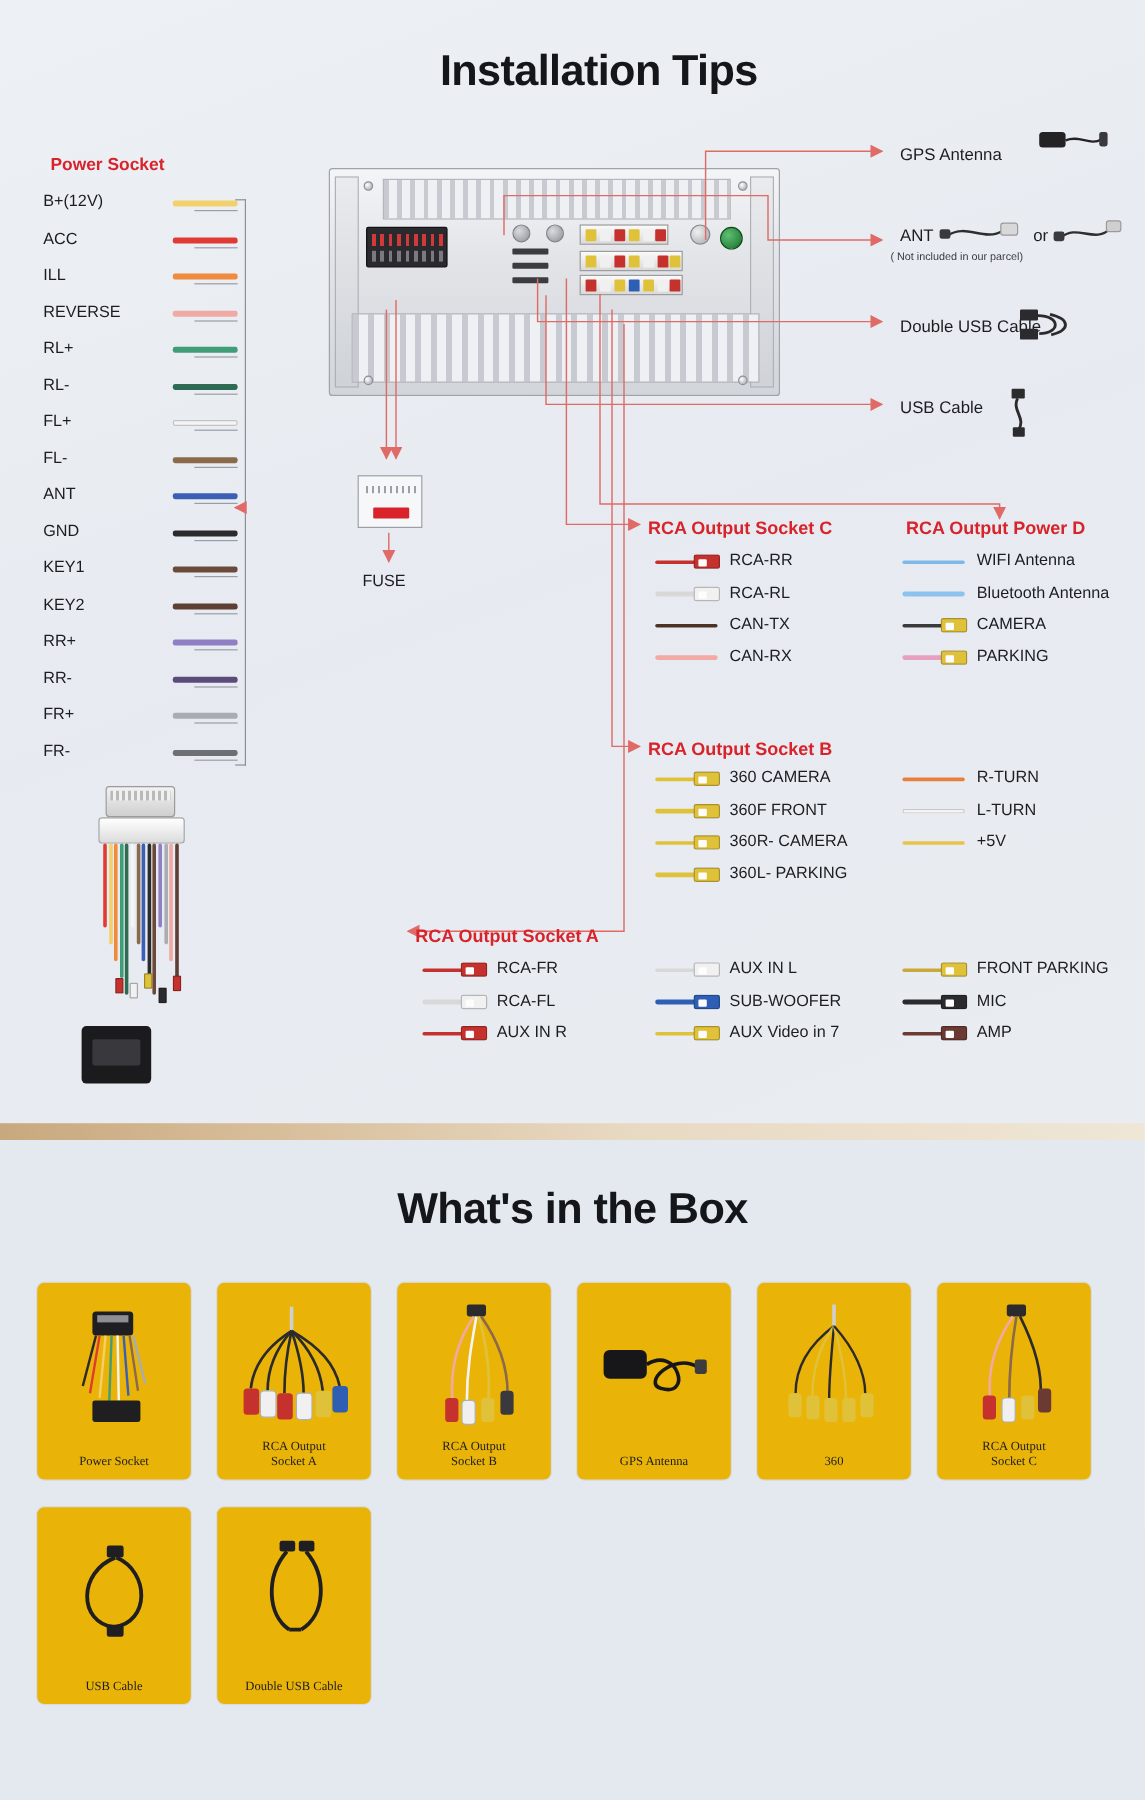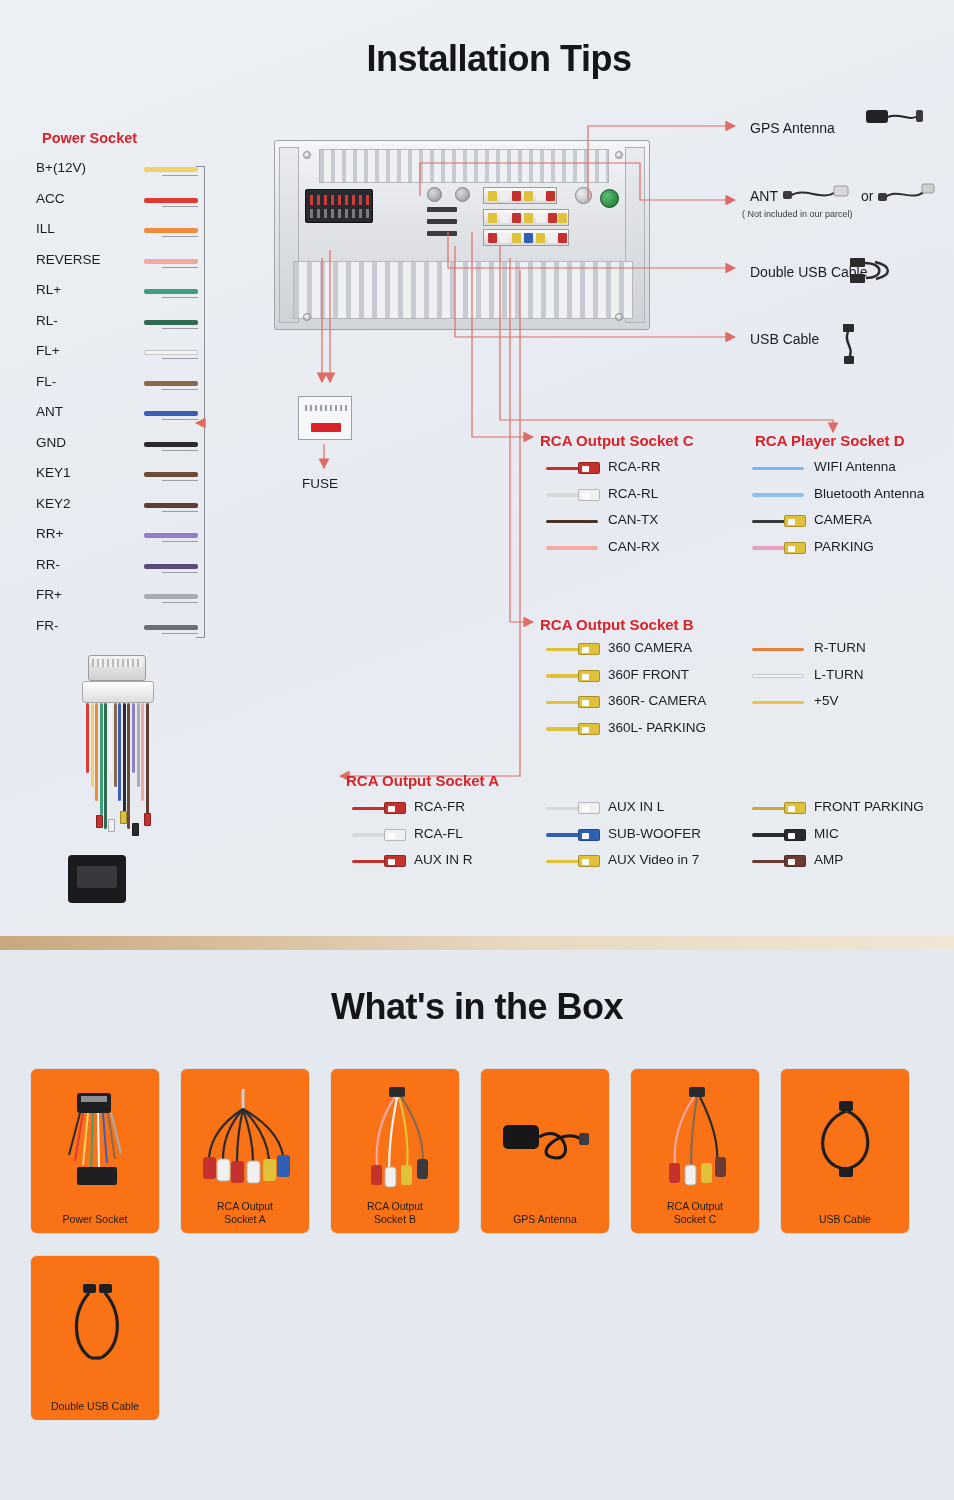--- a/index.html
+++ b/index.html
@@ -521,7 +521,7 @@
       </div>
     </div>
 
-  <div class="grp-title" style="left:755px;top:432px">RCA Player Socket D</div>
+  <div class="grp-title" style="left:755px;top:432px">RCA Output Power D</div>
   <div id="grp-d" style="position:absolute;left:752px;top:456px">
       <div class="item-row" style="top: 0px; left: 0px;">
         <span class="conn plain">

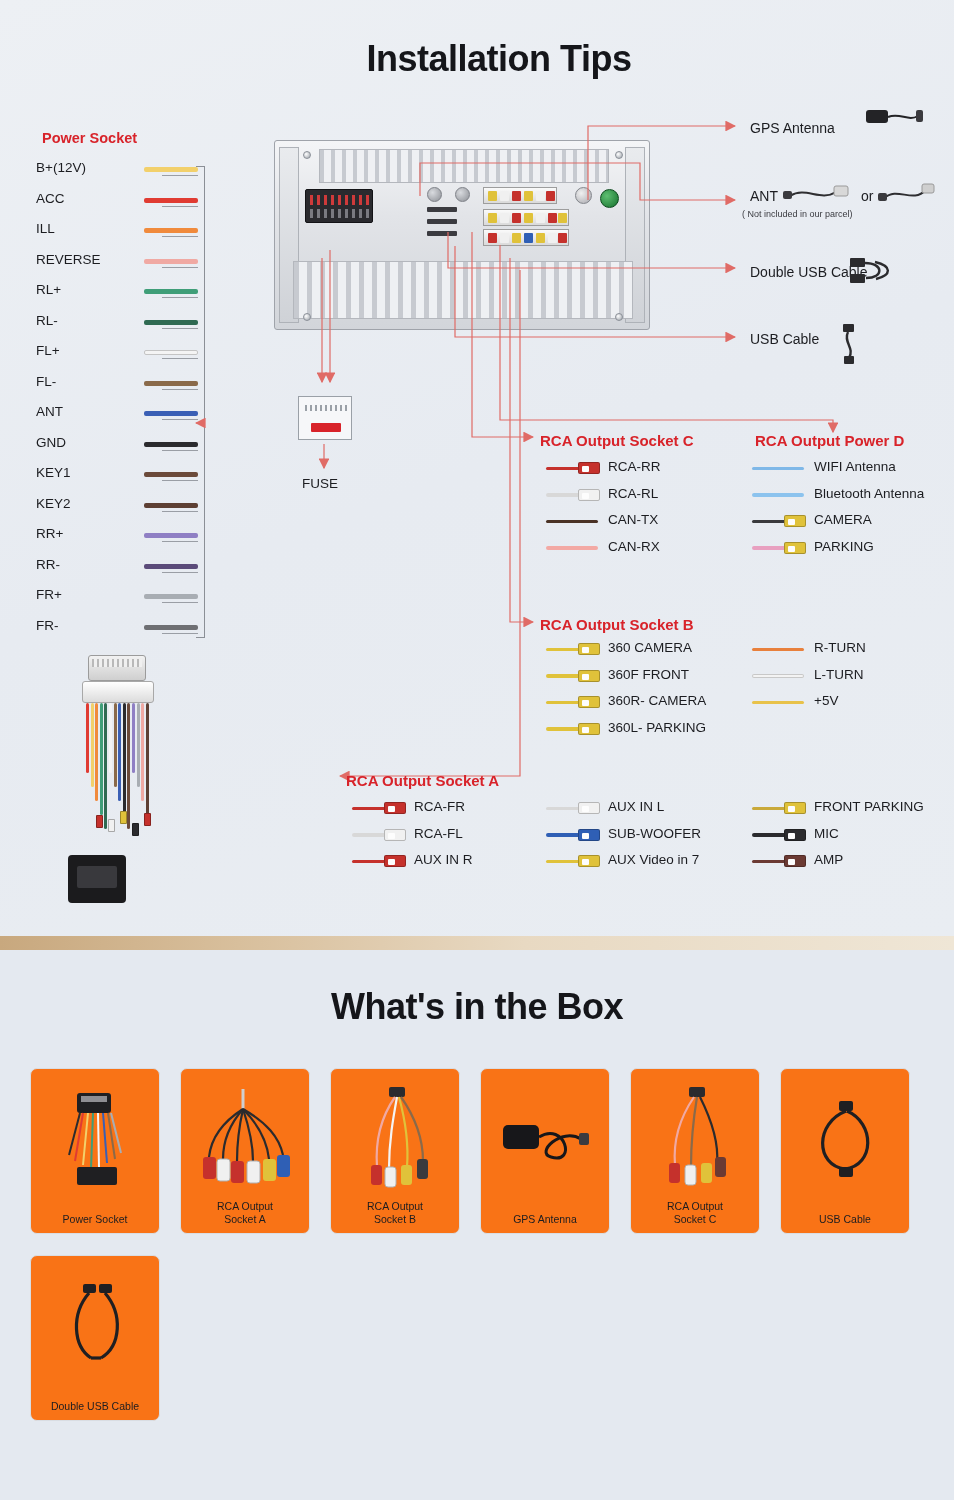--- a/index.html
+++ b/index.html
@@ -244,10 +244,11 @@
   }
   .box-card {
     width: 130px; height: 166px;
-    background: #f97316;
+    background: #eab308;
     border: 1px solid #d9dde3;
     border-radius: 7px;
     position: relative;
+    font-family: Liberation Serif, serif;
   }
   .box-card .cap {
     position: absolute; bottom: 8px; left: 0; right: 0;

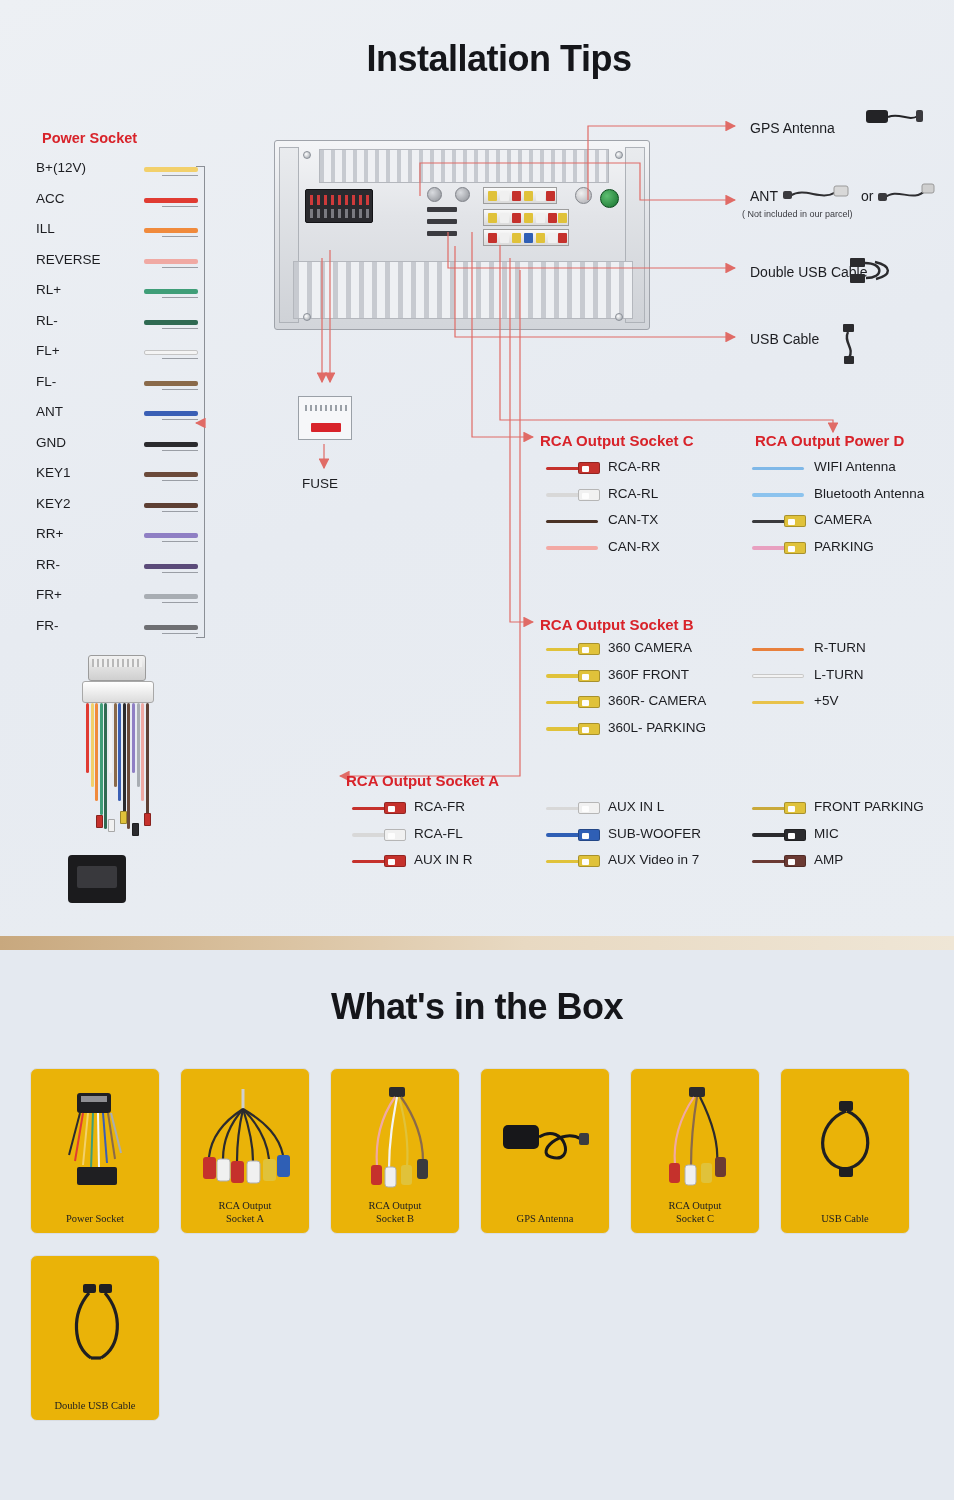--- a/index.html
+++ b/index.html
@@ -760,6 +760,26 @@
     </div>
     <div class="box-card">
       <div class="art"><svg viewBox="0 0 130 112" width="130" height="112">
+          <path d="M64 4 L64 22" stroke="#cfcfcf" stroke-width="3"></path>
+          <g stroke-width="2" fill="none">
+            <path d="M64 22 C 40 40, 32 60, 32 78" stroke="#2b2b2e"></path>
+            <path d="M64 22 C 50 42, 46 62, 46 80" stroke="#e0c23a"></path>
+            <path d="M64 22 C 62 44, 60 64, 60 82" stroke="#2b2b2e"></path>
+            <path d="M64 22 C 70 44, 74 64, 74 82" stroke="#e0c23a"></path>
+            <path d="M64 22 C 82 42, 90 62, 90 78" stroke="#2b2b2e"></path>
+          </g>
+          <rect x="26" y="78" width="11" height="20" rx="3" fill="#e0c23a"></rect>
+          <rect x="41" y="80" width="11" height="20" rx="3" fill="#e0c23a"></rect>
+          <rect x="56" y="82" width="11" height="20" rx="3" fill="#e0c23a"></rect>
+          <rect x="71" y="82" width="11" height="20" rx="3" fill="#e0c23a"></rect>
+          <rect x="86" y="78" width="11" height="20" rx="3" fill="#e0c23a"></rect>
+        </svg></div>
+      <div class="cap">
+        <div>360</div>
+      </div>
+    </div>
+    <div class="box-card">
+      <div class="art"><svg viewBox="0 0 130 112" width="130" height="112">
           <rect x="58" y="4" width="16" height="10" rx="2" fill="#2b2b2e"></rect>
           <g stroke-width="2.2" fill="none">
             <path d="M63 14 C 48 36, 42 58, 44 82" stroke="#f0a9a3"></path>

